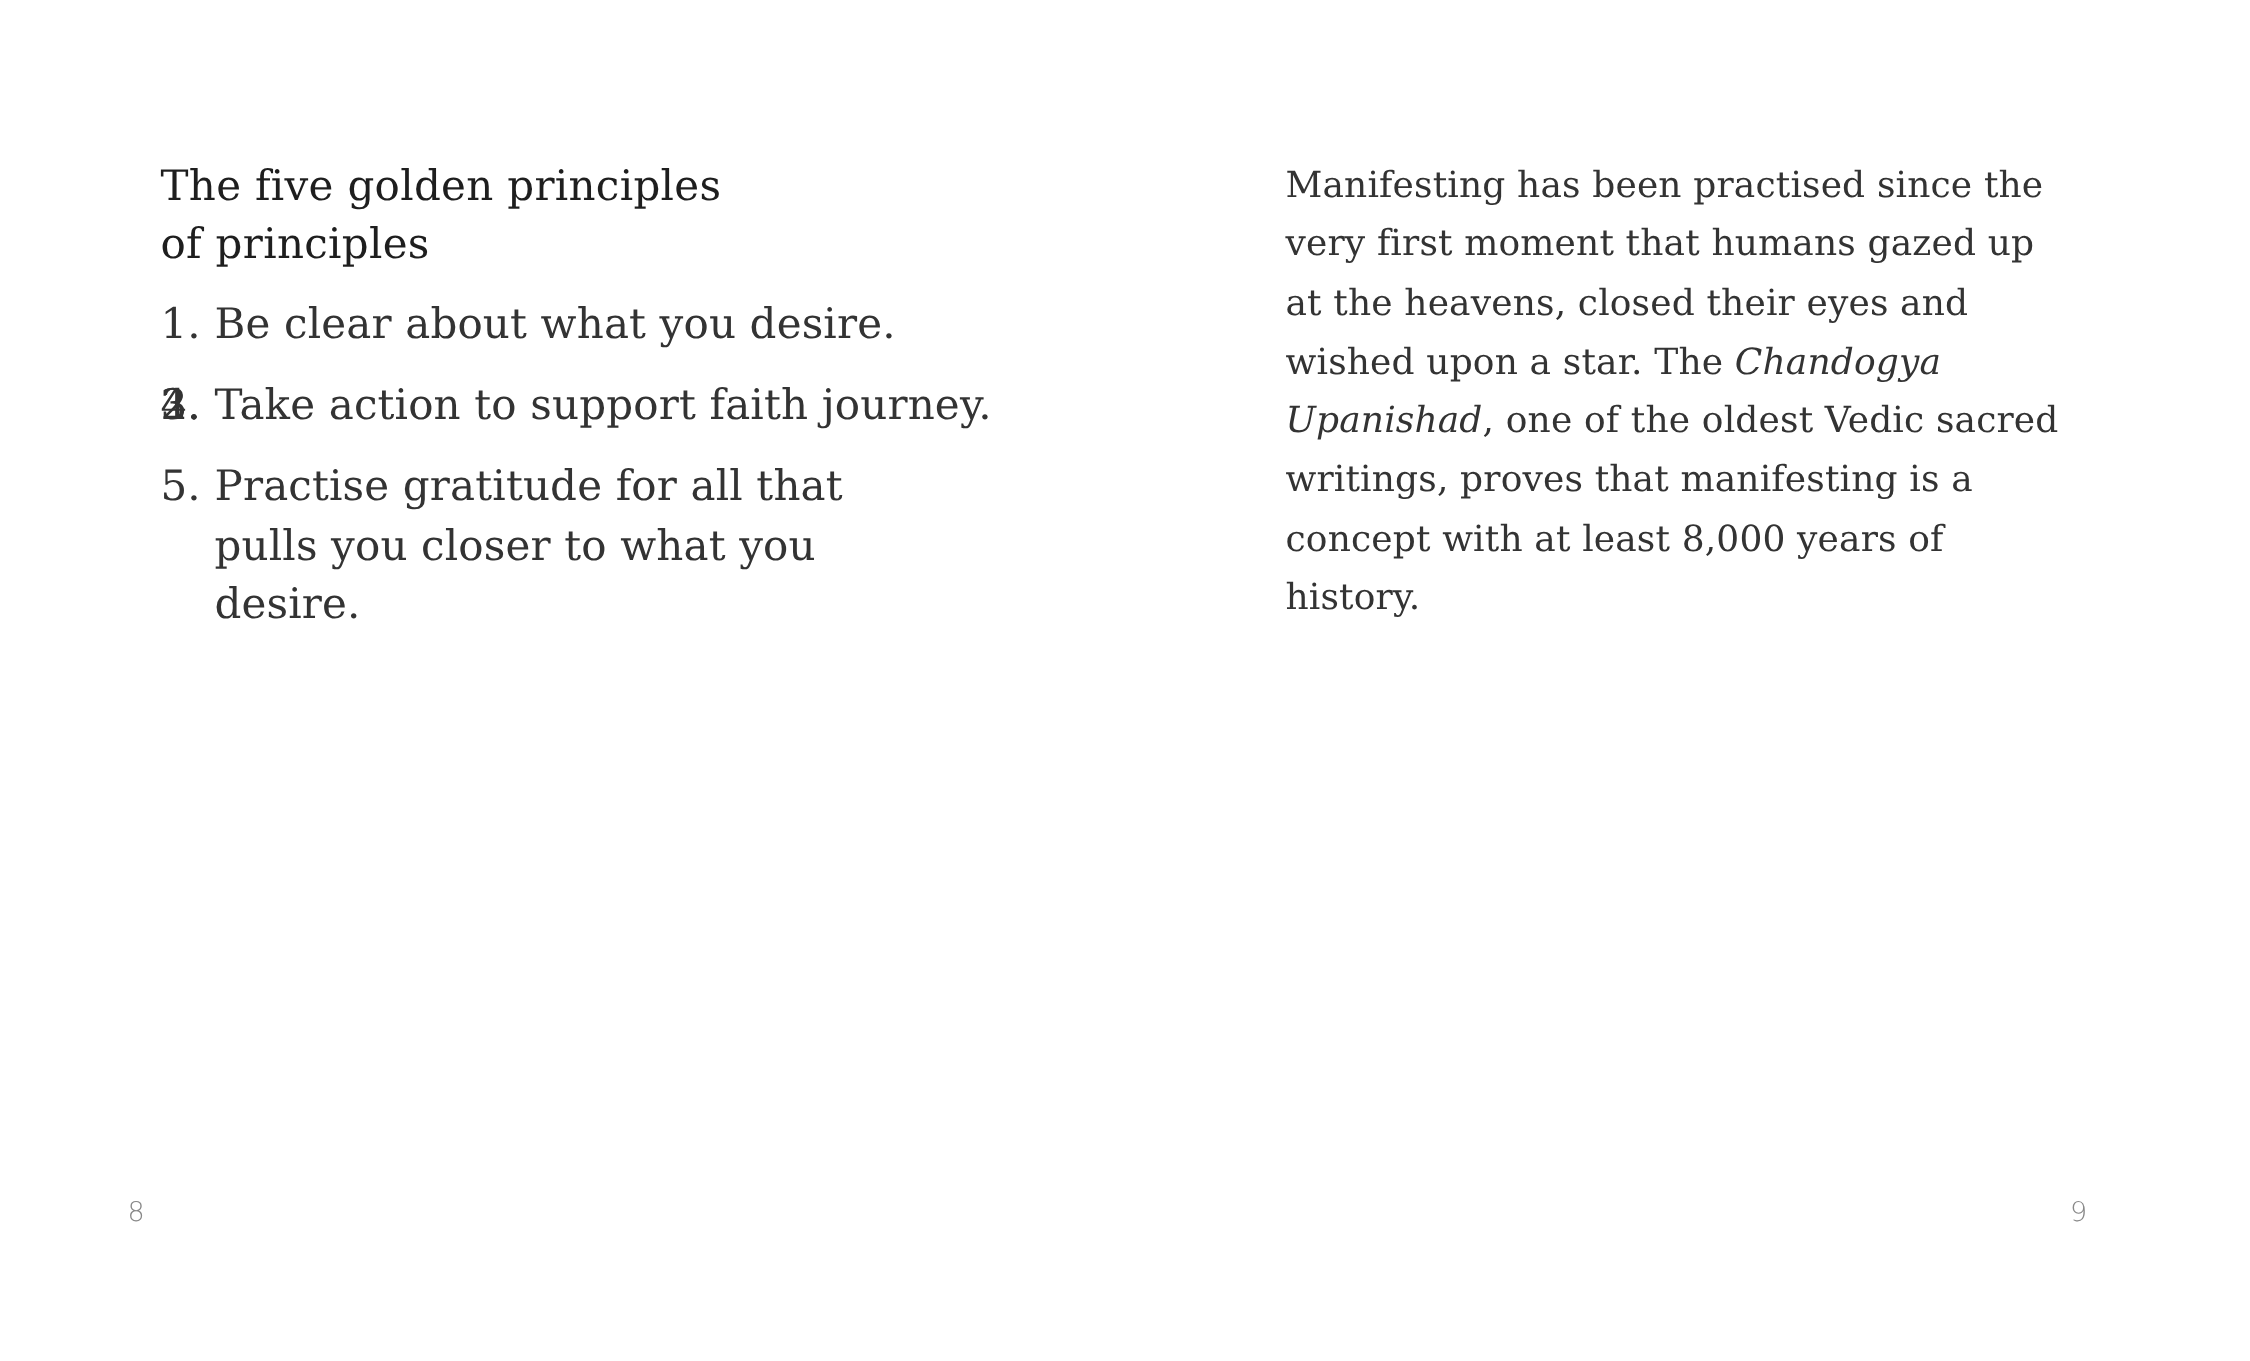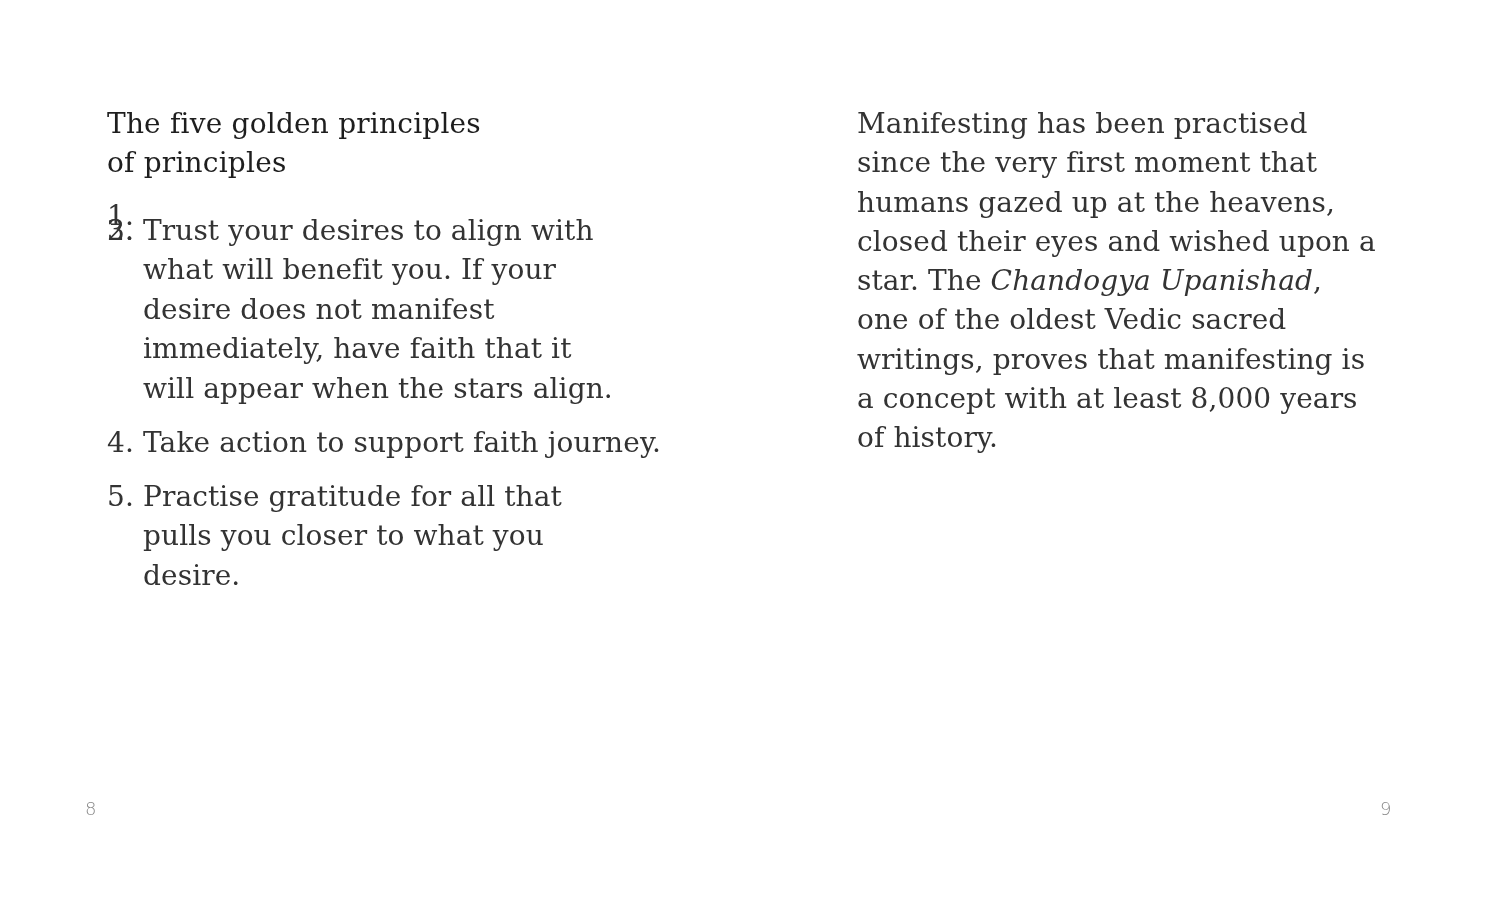--- a/index.html
+++ b/index.html
@@ -12,7 +12,7 @@
   .list { position:absolute; left:107px; top:196px; width:560px; margin:0; padding:0; list-style:none; }
   .list li { position:relative; padding-left:36px; font-size:28px; line-height:39.5px; margin-bottom:14.5px; font-weight:300; color:#333; letter-spacing:0.1px; }
   .list .num { position:absolute; left:0; top:0; }
-  .para { position:absolute; left:107px; top:104px; width:520px; font-size:28px; line-height:39.3px; color:#333; letter-spacing:0.1px; }
+  .para { position:absolute; left:107px; top:104px; width:520px; font-size:24px; line-height:39.3px; color:#333; letter-spacing:0.1px; }
   .para em { font-style:italic; }
   .pnum { position:absolute; top:798px; font-size:18px; color:#888; font-family:"DejaVu Sans", sans-serif; font-weight:300; }
   .pnum-left { left:85px; }

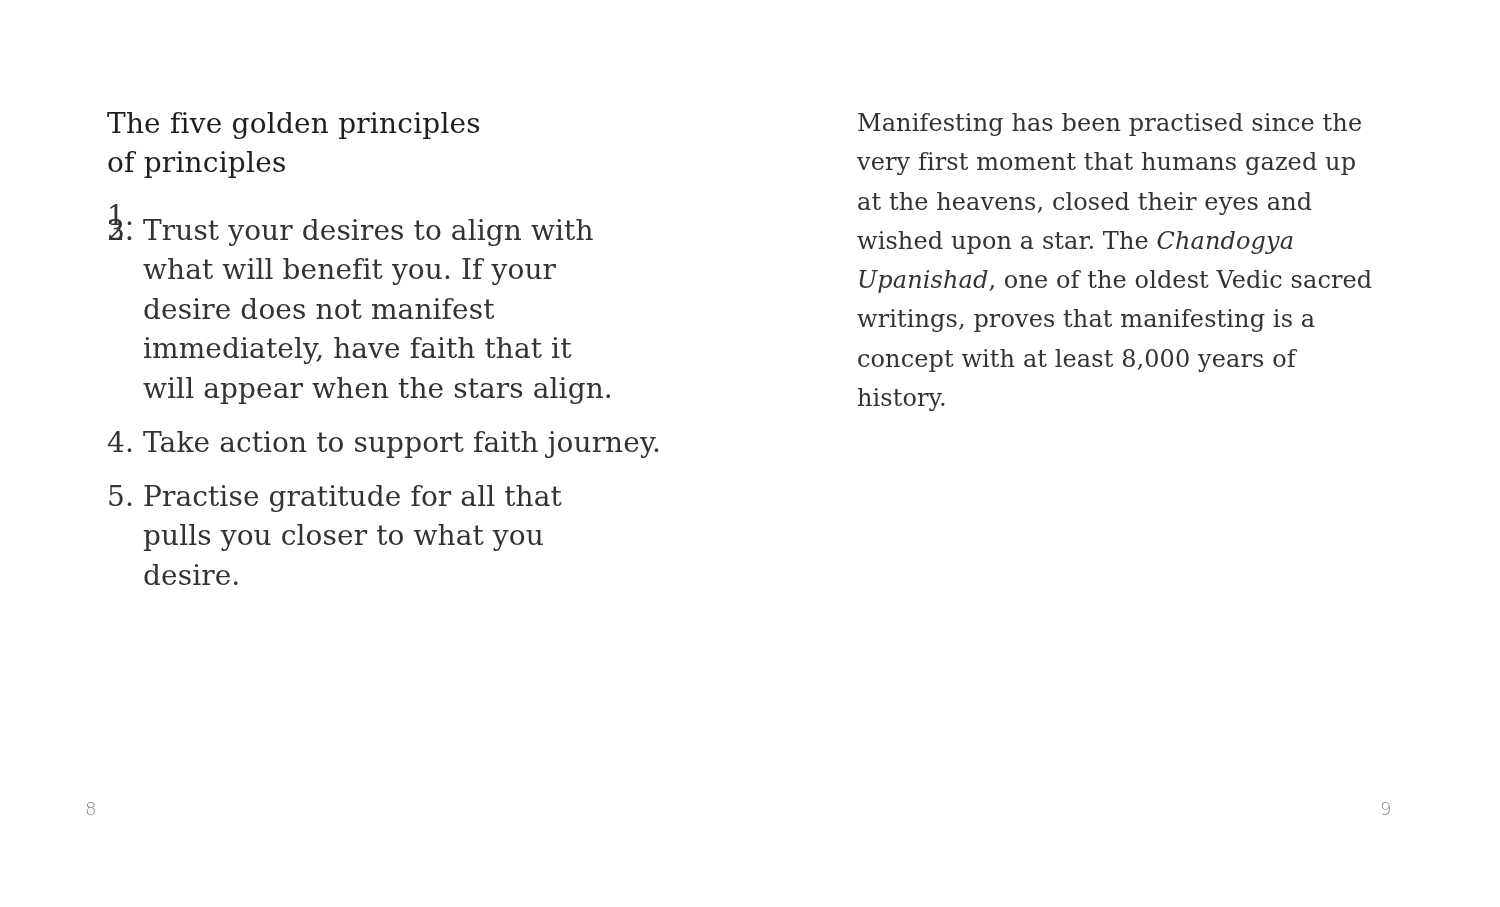--- a/index.html
+++ b/index.html
@@ -27,7 +27,7 @@
     <div>of principles</div>
   </div>
   <ol class="list">
-    <li><span class="num">1.</span></li>
+    <li><span class="num">1.</span><span>Be clear about what you desire.</span></li>
     <li><span class="num">2.</span></li>
     <li style="width:480px"><span class="num">3.</span><span>Trust your desires to align with what will benefit you. If your desire does not manifest immediately, have faith that it will appear when the stars align.</span></li>
     <li><span class="num">4.</span><span>Take action to support faith journey.</span></li>

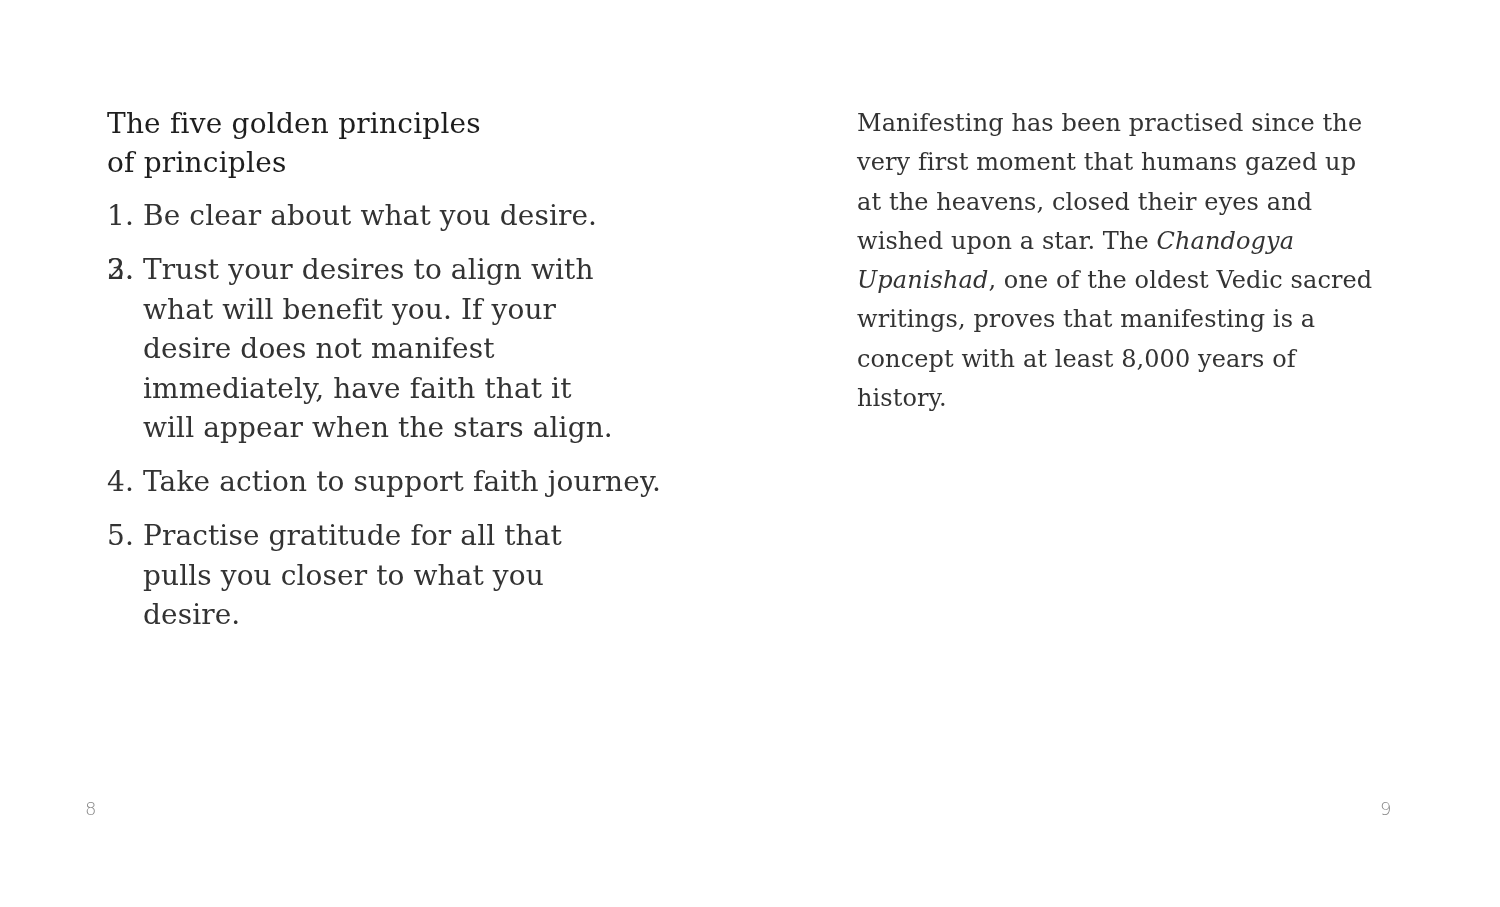--- a/index.html
+++ b/index.html
@@ -29,7 +29,7 @@
   <ol class="list">
     <li><span class="num">1.</span><span>Be clear about what you desire.</span></li>
     <li><span class="num">2.</span></li>
-    <li style="width:480px"><span class="num">3.</span><span>Trust your desires to align with what will benefit you. If your desire does not manifest immediately, have faith that it will appear when the stars align.</span></li>
+    <li style="width:480px"><span class="num">3.</span></li>
     <li><span class="num">4.</span><span>Take action to support faith journey.</span></li>
     <li style="width:470px"><span class="num">5.</span><span>Practise gratitude for all that pulls you closer to what you desire.</span></li>
   </ol>

